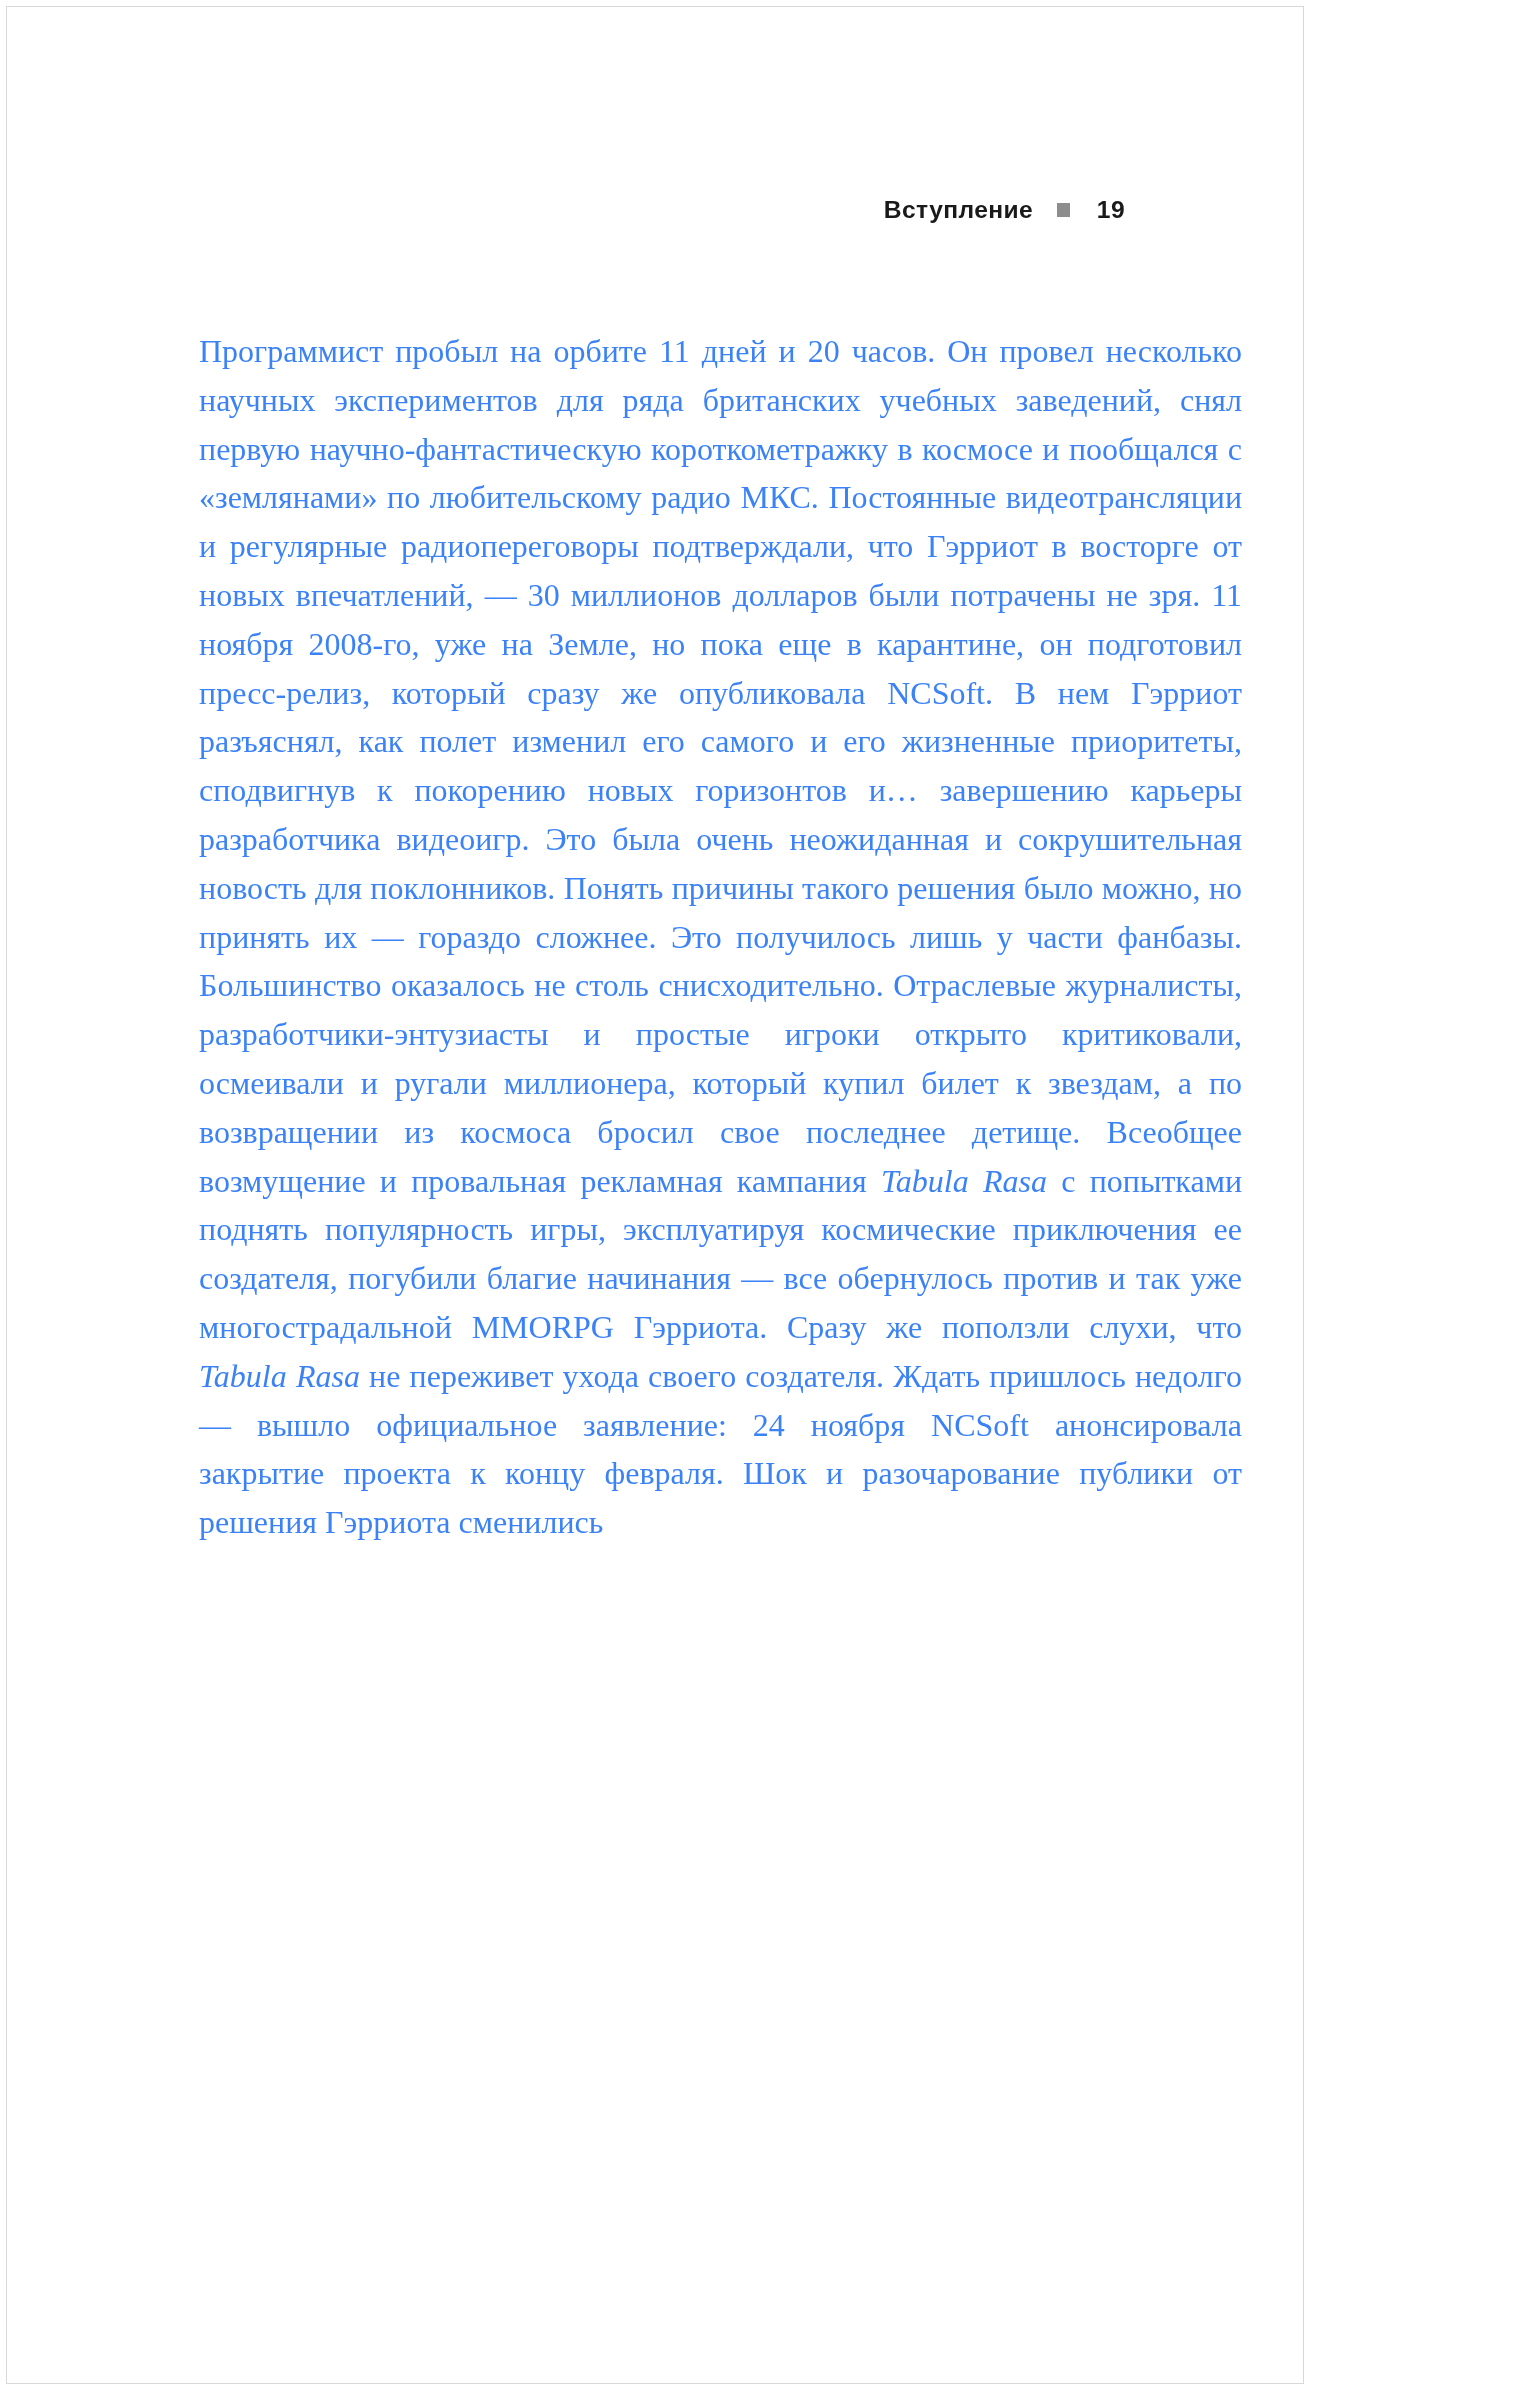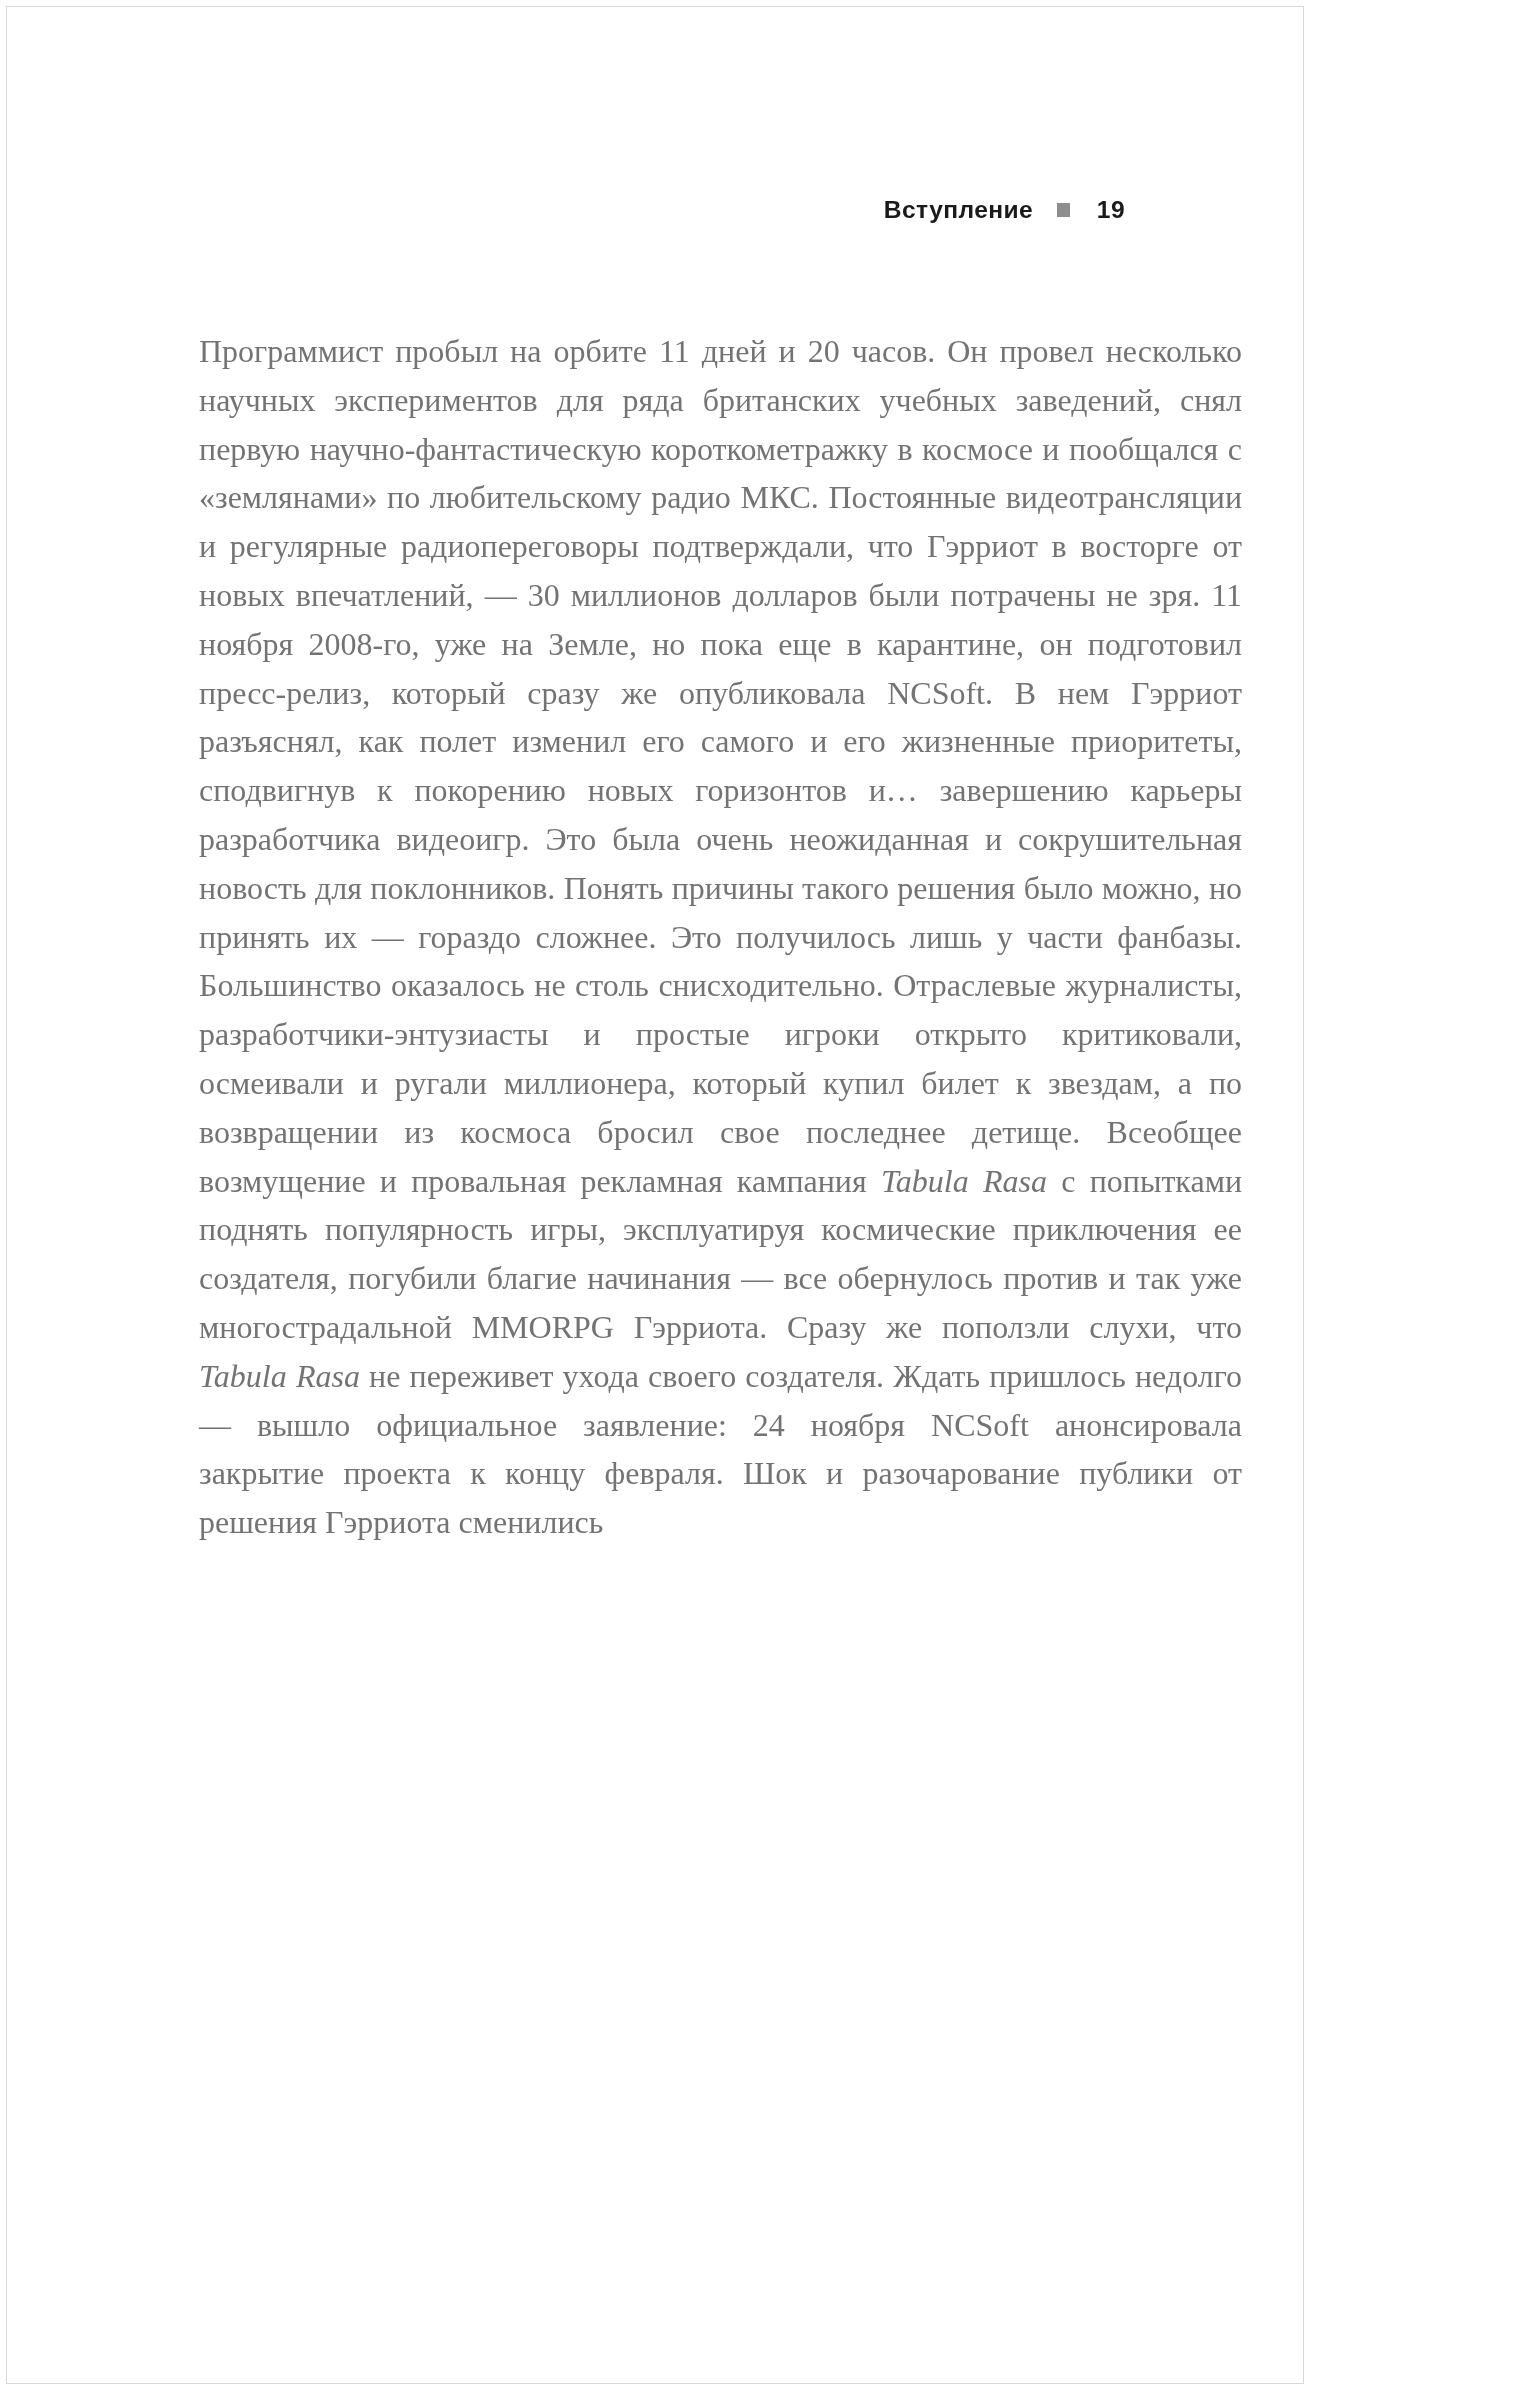--- a/index.html
+++ b/index.html
@@ -63,7 +63,7 @@
     font-family: "Liberation Serif", "DejaVu Serif", serif;
     font-size: 32px;
     line-height: 1.525;
-    color: #737373;
+    color: #3b82f6;
     text-align: justify;
     text-justify: inter-word;
     hyphens: manual;

